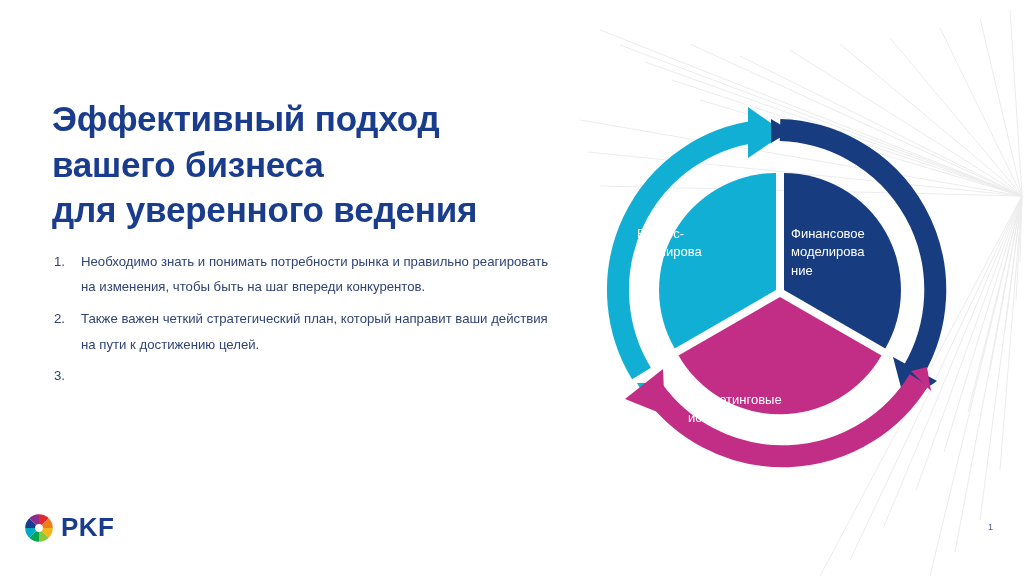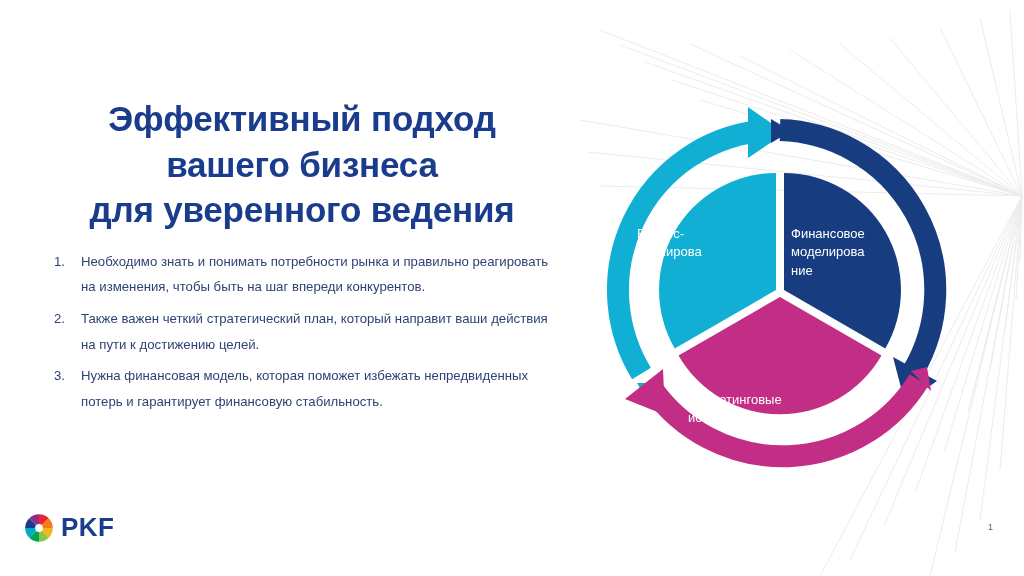--- a/index.html
+++ b/index.html
@@ -45,7 +45,6 @@
   }
   #page-title .tl {
     display: block;
-    text-align: center;
   }
 
   #body-copy {

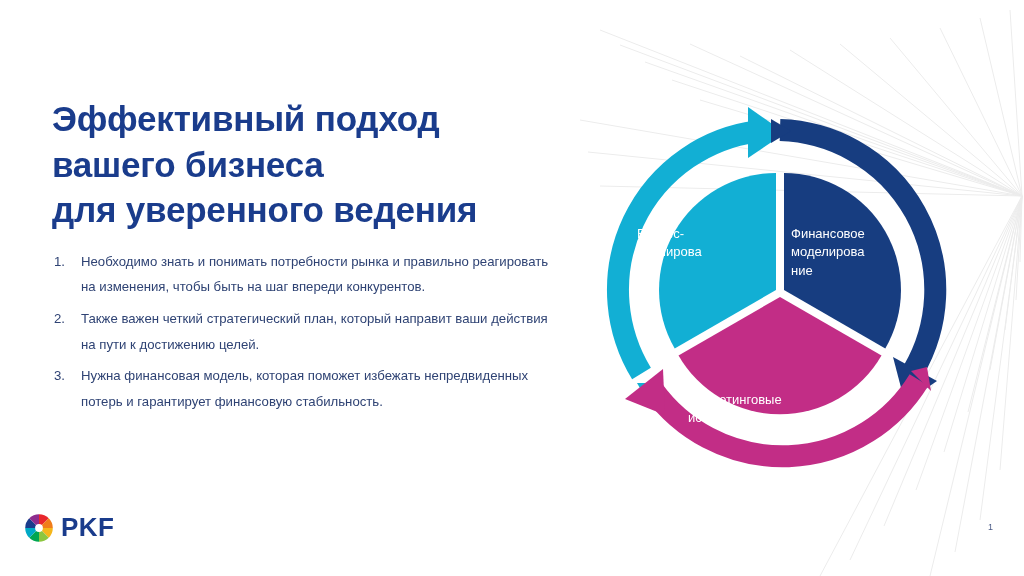--- a/index.html
+++ b/index.html
@@ -194,7 +194,6 @@
         </li>
         <li>
           <span class="num">3.</span>
-          <span>Нужна финансовая модель, которая поможет избежать непредвиденных потерь и гарантирует финансовую стабильность.</span>
         </li>
       </ol>
 

